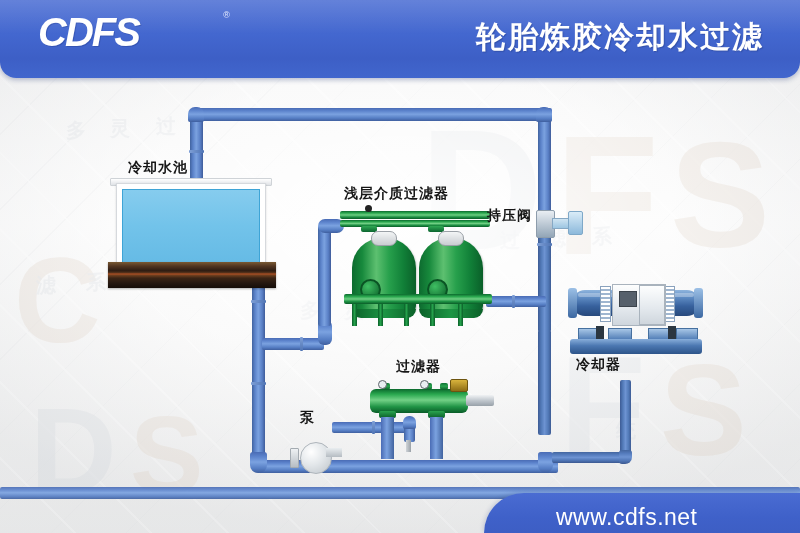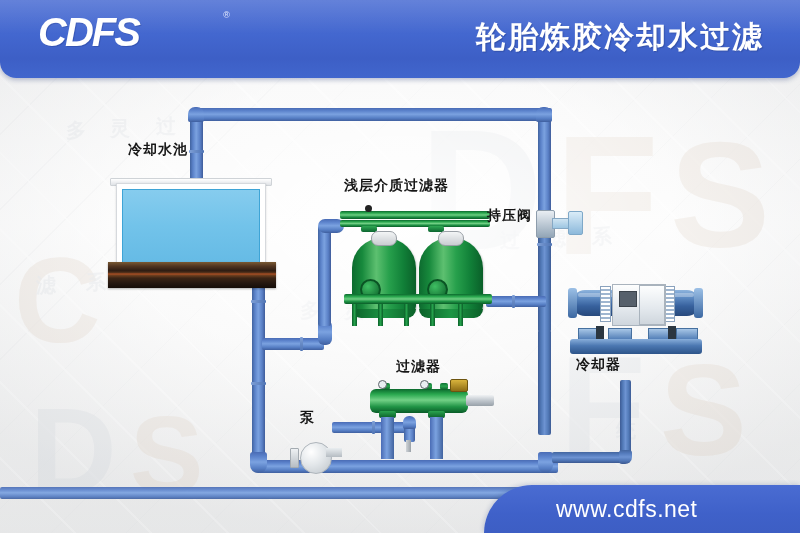--- a/index.html
+++ b/index.html
@@ -240,7 +240,7 @@
   <div id="pool-frame"></div>
   <div id="pool-water"></div>
   <div id="pool-base"></div>
-  <div class="lbl" style="left:128px;top:141px;">冷却水池</div>
+  <div class="lbl" style="left:128px;top:159px;">冷却水池</div>
 
   <div class="lbl" style="left:344px;top:177px;">浅层介质过滤器</div>
 

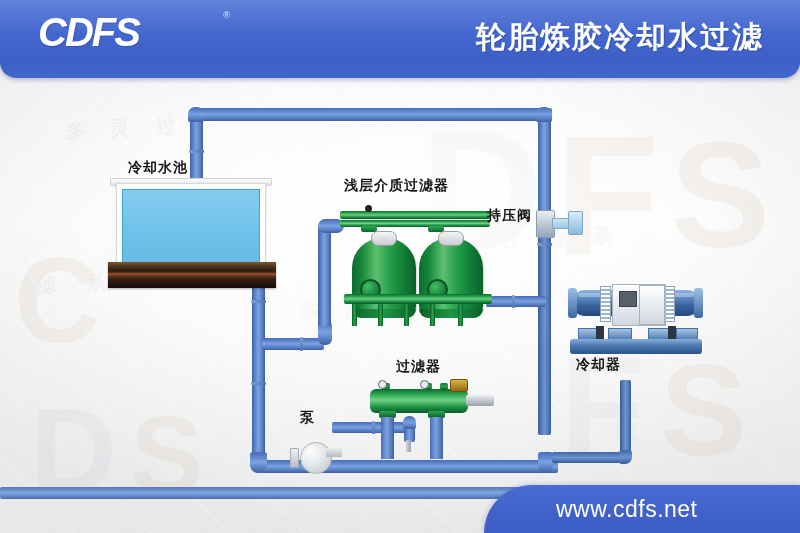--- a/index.html
+++ b/index.html
@@ -242,7 +242,7 @@
   <div id="pool-base"></div>
   <div class="lbl" style="left:128px;top:159px;">冷却水池</div>
 
-  <div class="lbl" style="left:344px;top:177px;">浅层介质过滤器</div>
+  <div class="lbl" style="left:344px;top:185px;">浅层介质过滤器</div>
 
   <div class="manifold" style="left:340px;top:211px;width:150px;height:8px;"></div>
   <div class="manifold" style="left:340px;top:220px;width:150px;height:7px;"></div>

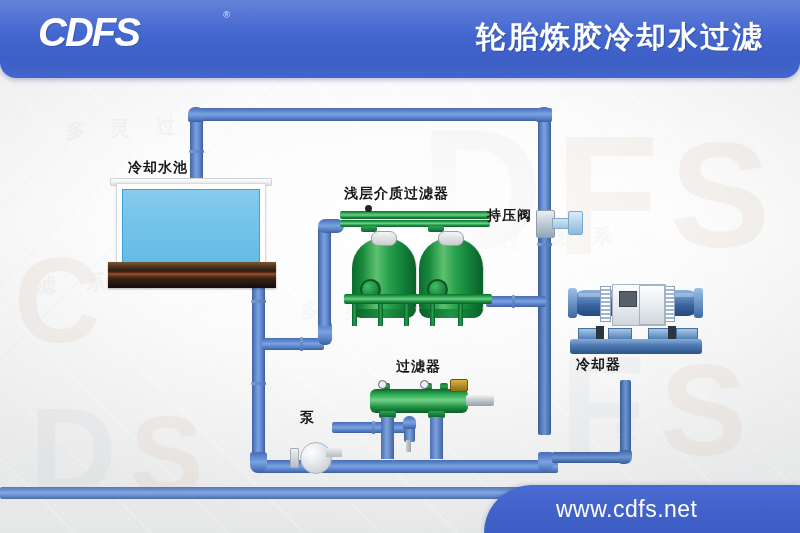--- a/index.html
+++ b/index.html
@@ -49,7 +49,7 @@
     text-shadow:1px 1px 1px rgba(25,45,110,.35);}
 
   
-  #footer{position:absolute;right:0;bottom:0;width:316px;height:48px;
+  #footer{position:absolute;right:0;bottom:0;width:316px;height:40px;
     background:linear-gradient(180deg,#4a6cd2 0%,#3f61c9 60%,#3d5ec4 100%);
     border-top-left-radius:48px;box-shadow:-1px -1px 4px rgba(60,80,140,.22);}
   #footer-url{position:absolute;left:72px;top:11px;font-size:23px;color:#fff;

